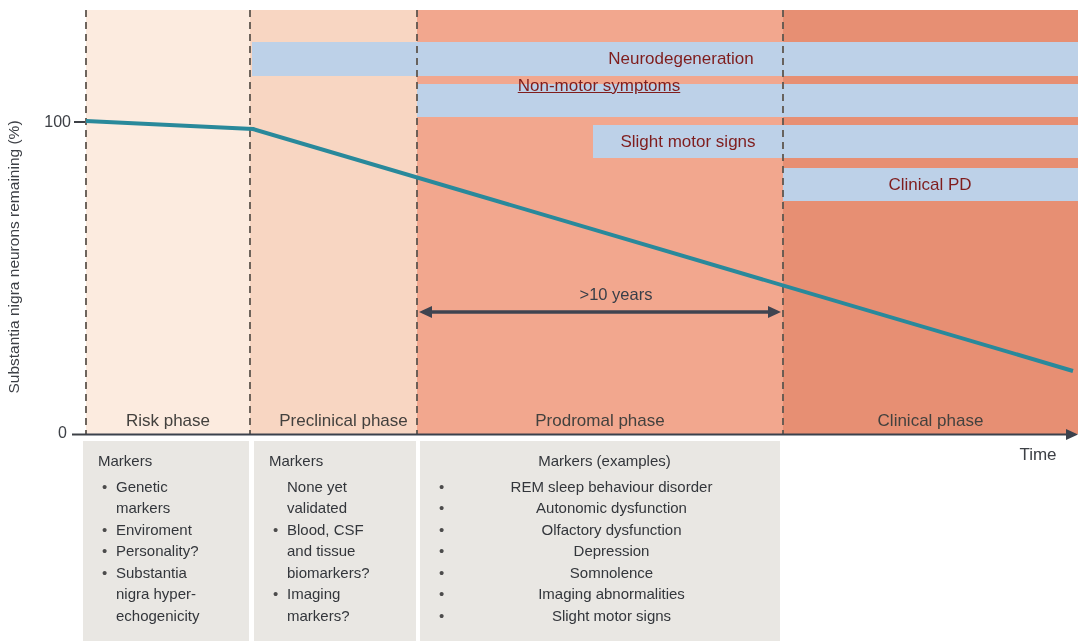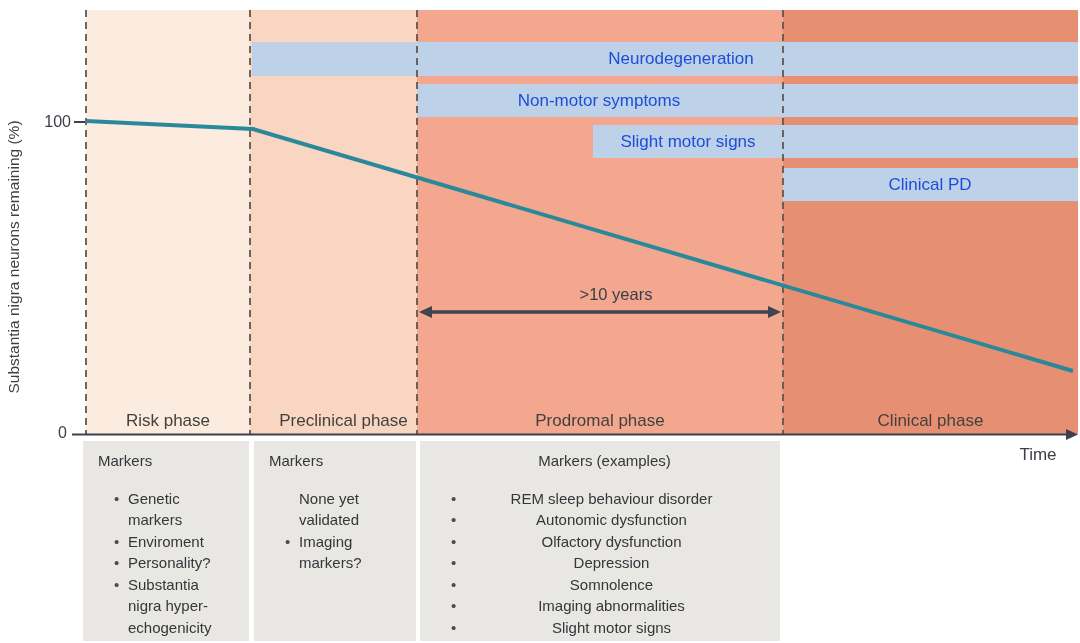--- a/index.html
+++ b/index.html
@@ -22,7 +22,7 @@
 
   .bar-label{
     position:absolute;transform:translateX(-50%);
-    font-size:17px;color:#1d4ed8;white-space:nowrap;
+    font-size:17px;color:#7f1d1d;white-space:nowrap;
   }
   .lbl-neuro{left:681px;top:42px;line-height:34px;}
   .lbl-nonmotor{left:599px;top:84px;line-height:33px;}

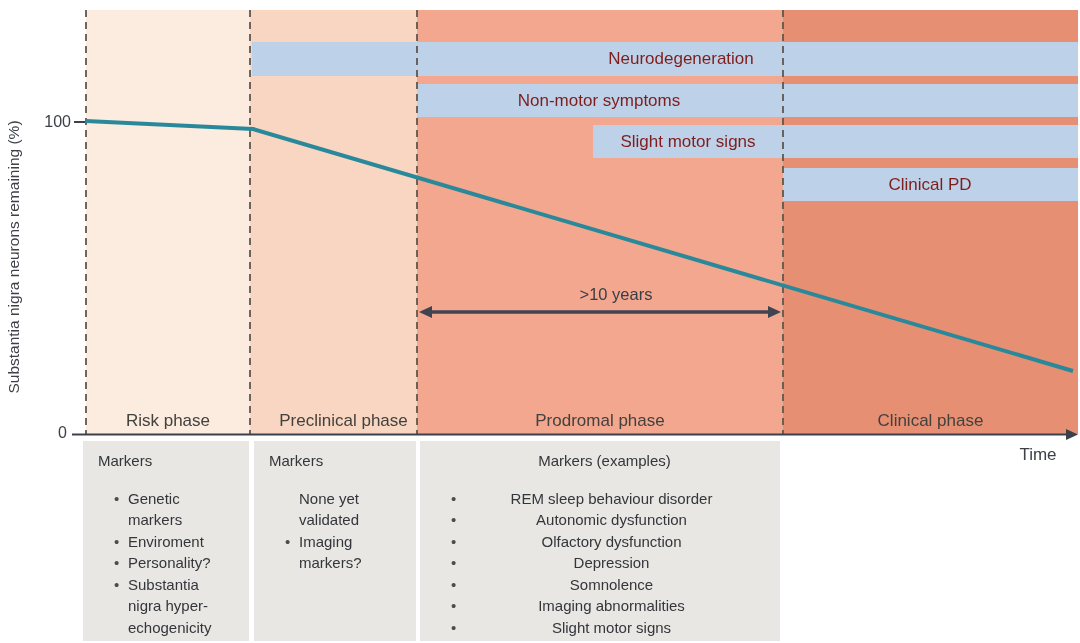--- a/index.html
+++ b/index.html
@@ -25,7 +25,7 @@
     font-size:17px;color:#7f1d1d;white-space:nowrap;
   }
   .lbl-neuro{left:681px;top:42px;line-height:34px;}
-  .lbl-nonmotor{left:599px;top:84px;line-height:33px;}
+  .lbl-nonmotor{left:599px;top:69px;line-height:33px;text-decoration:underline;}
   .lbl-slight{left:688px;top:125px;line-height:33px;}
   .lbl-clinpd{left:930px;top:168px;line-height:33px;}
 

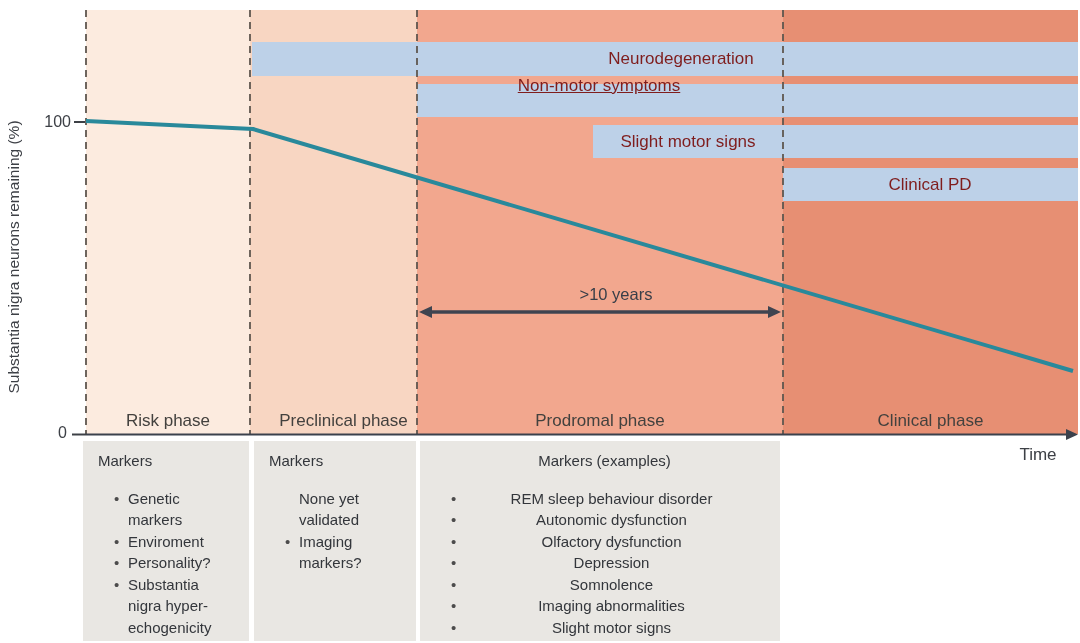--- a/index.html
+++ b/index.html
@@ -63,7 +63,7 @@
   .mbox-2{left:254px;width:162px;}
   .mbox-3{left:420px;width:360px;text-align:center;}
   .marker-box .heading{margin:0 0 0 0;}
-  .marker-box ul{list-style:none;margin:16px;padding:0;}
+  .marker-box ul{list-style:none;margin:4px;padding:0;}
   .mbox-1 ul,.mbox-2 ul{max-width:114px;}
   .marker-box li{position:relative;padding-left:14px;}
   .marker-box li.bullet::before{

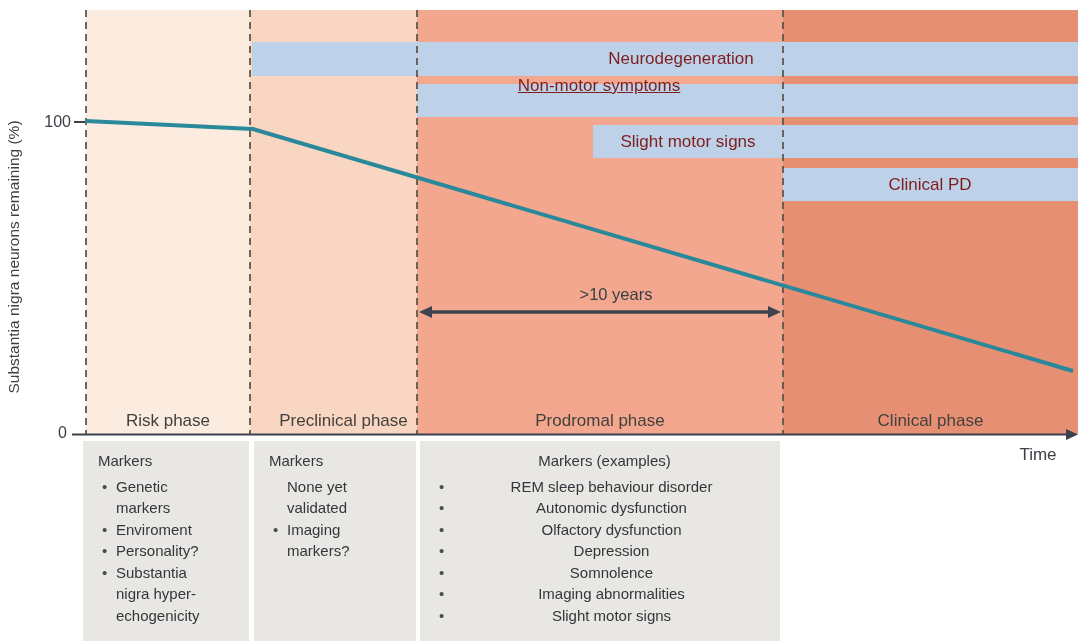--- a/index.html
+++ b/index.html
@@ -135,6 +135,7 @@
     <div class="heading">Markers</div>
     <ul>
       <li>None yet validated</li>
+      <li class="bullet">Blood, CSF and tissue biomarkers?</li>
       <li class="bullet">Imaging markers?</li>
     </ul>
   </div>

